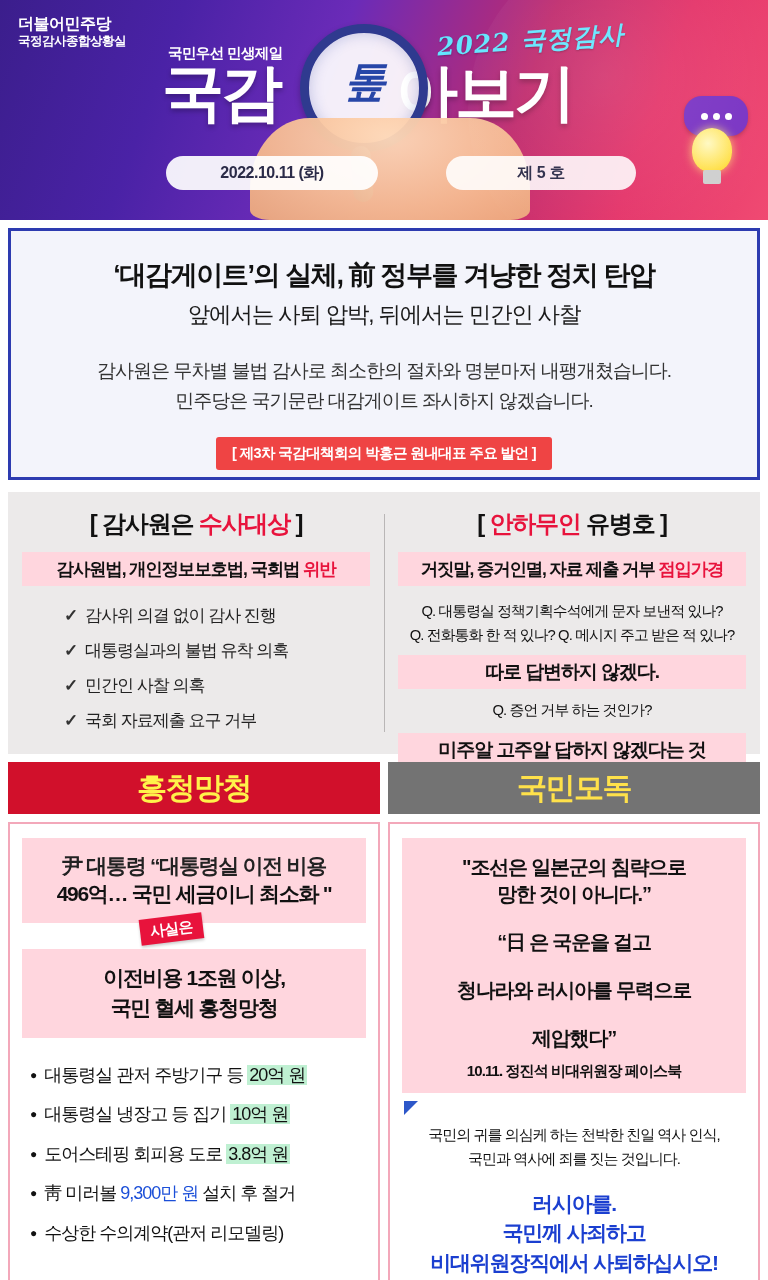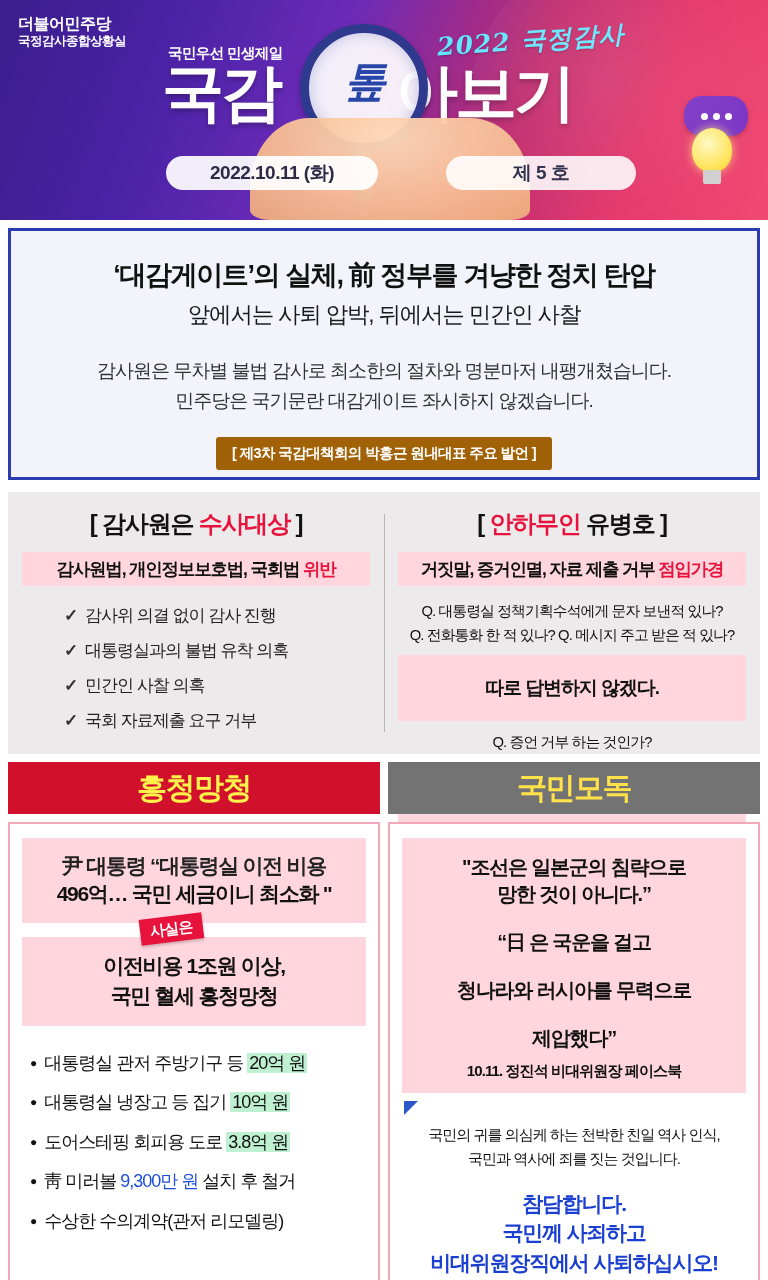--- a/index.html
+++ b/index.html
@@ -117,7 +117,7 @@
     background: rgba(255,255,255,0.92);
     border-radius: 17px;
     display: flex; align-items: center; justify-content: center;
-    color: #2b2b48; font-size: 19px; font-weight: bold; letter-spacing: -0.5px;
+    color: #2b2b48; font-size: 16px; font-weight: bold; letter-spacing: -0.5px;
   }
   .date-pill { left: 166px; width: 212px; }
   .issue-pill { left: 446px; width: 190px; background: rgba(255,255,255,0.88); }

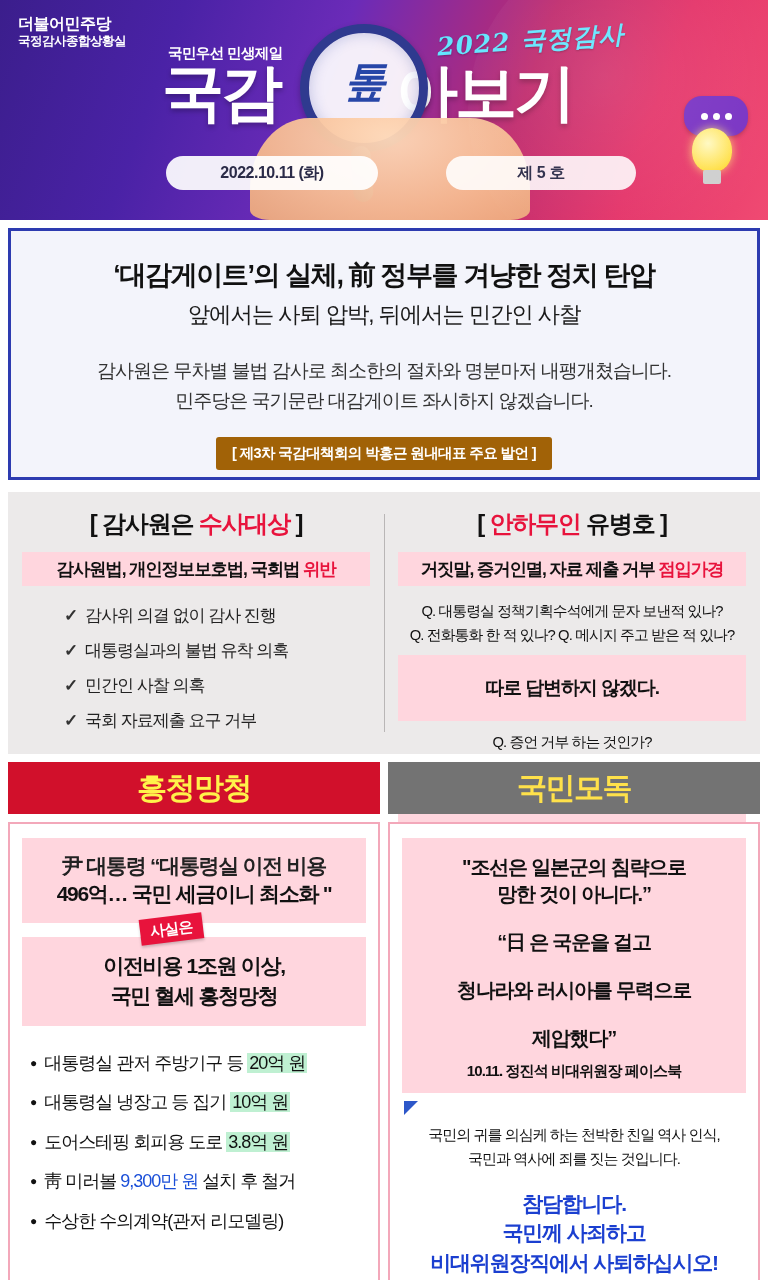--- a/index.html
+++ b/index.html
@@ -140,7 +140,7 @@
   }
   .hl-source {
     display: inline-block; margin-top: 22px;
-    background: #a16207; color: #fff; font-size: 14.5px; font-weight: bold;
+    background: #ef4444; color: #fff; font-size: 14.5px; font-weight: bold;
     letter-spacing: -0.6px; padding: 7px 16px; border-radius: 3px;
   }
 

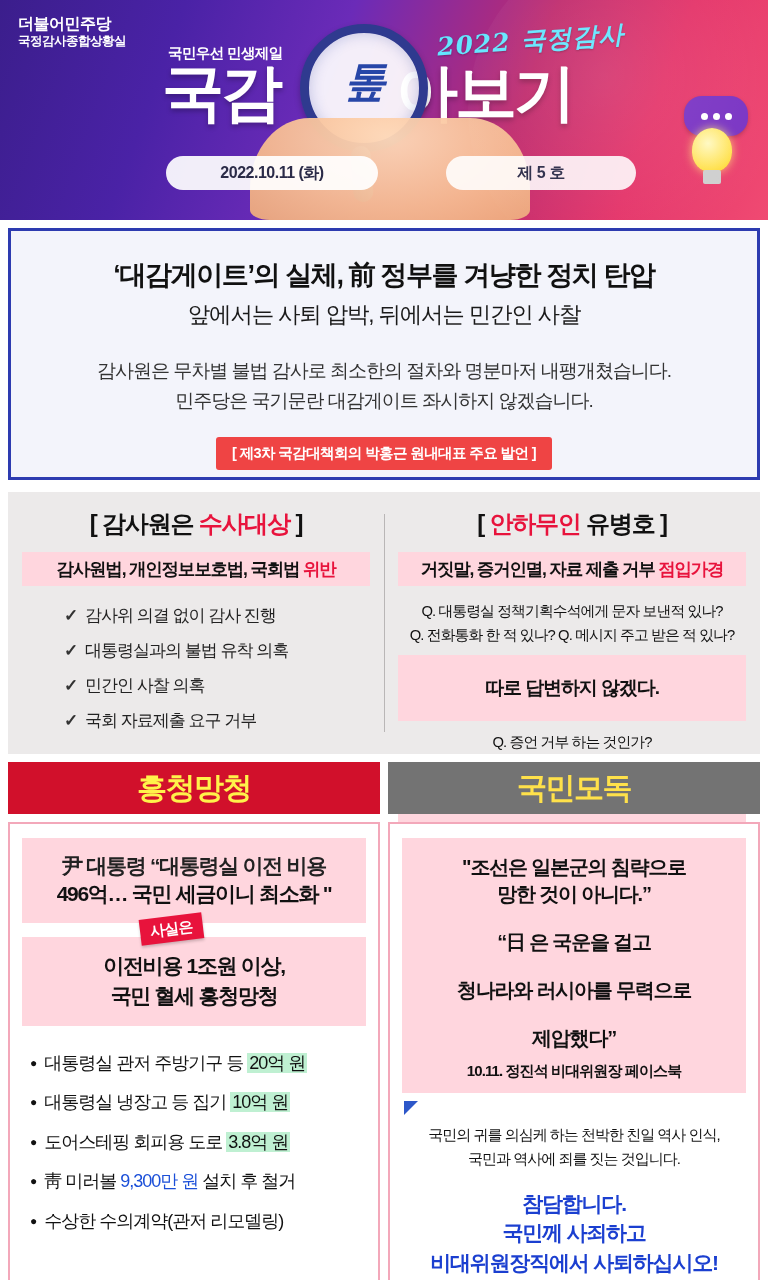--- a/index.html
+++ b/index.html
@@ -173,7 +173,7 @@
   .qa .q { font-size: 14.8px; color: #111; letter-spacing: -0.9px; line-height: 1.6; }
   .qa .a {
     display: block; margin: 8px auto 0 auto; background: #ffd6de; color: #111;
-    font-size: 19px; font-weight: bold; letter-spacing: -1.1px; padding: 20px 8px;
+    font-size: 19px; font-weight: bold; letter-spacing: -1.1px; padding: 4px 8px;
   }
   .qa .a.wide { margin-top: 10px; }
   .qa-note { margin-top: 8px; text-align: right; font-size: 11.5px; color: #444; letter-spacing: -0.5px; }

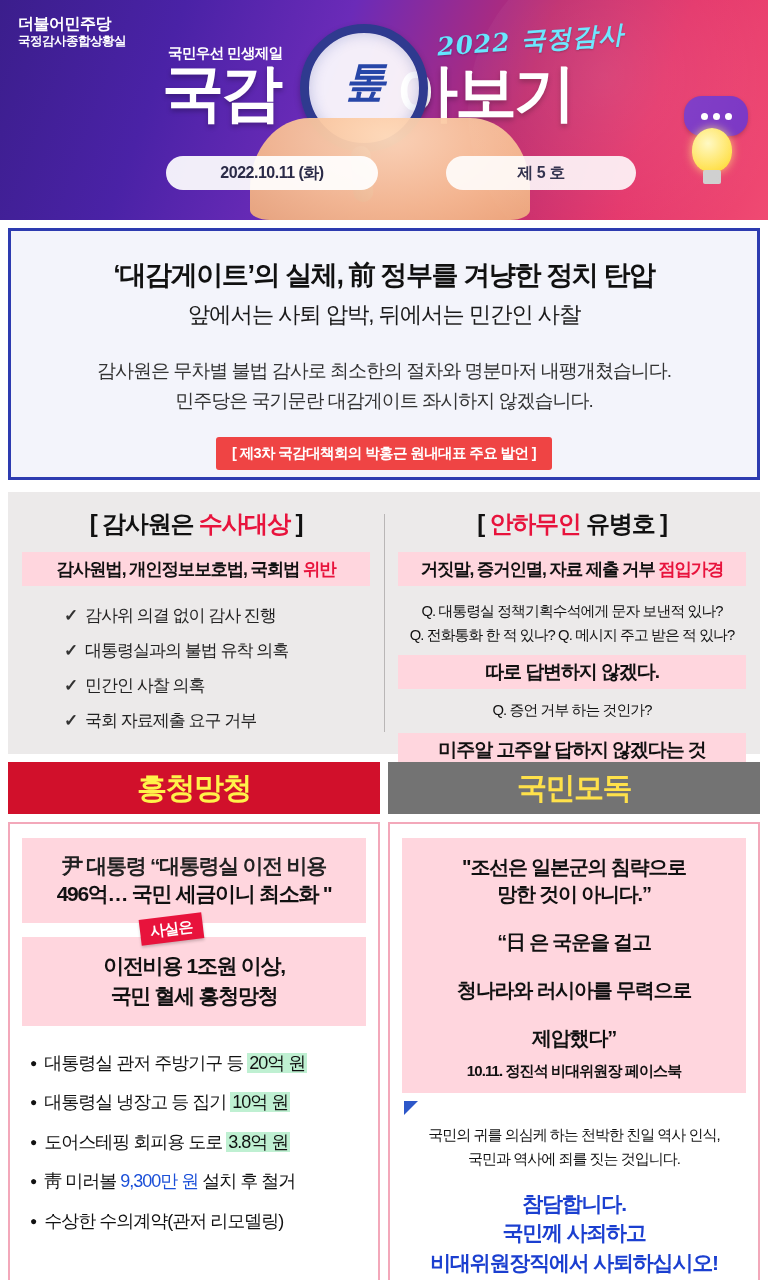--- a/index.html
+++ b/index.html
@@ -207,7 +207,7 @@
     box-shadow: 0 2px 3px rgba(0,0,0,0.2);
   }
   .quote-box2 {
-    margin-top: 14px; background: #ffd6de; padding: 14px 10px; text-align: center;
+    margin-top: 26px; background: #ffd6de; padding: 14px 10px; text-align: center;
     font-size: 21px; font-weight: bold; color: #111; letter-spacing: -1.3px; line-height: 1.45;
   }
   .bullets { margin: 26px 0 0 8px; }

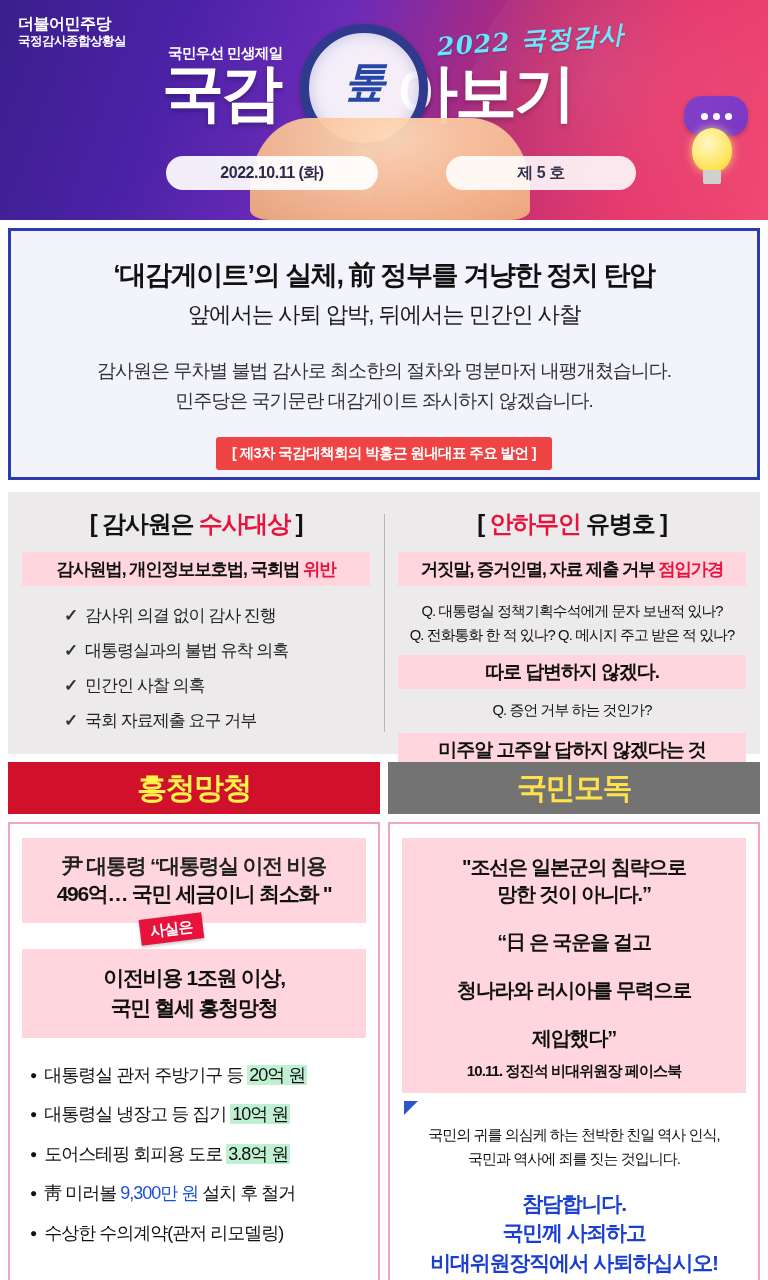--- a/index.html
+++ b/index.html
@@ -373,7 +373,7 @@
           <div class="txt">국민의 귀를 의심케 하는 천박한 친일 역사 인식,</div>
           <div class="txt">국민과 역사에 죄를 짓는 것입니다.</div>
           <div class="blue">
-            <div>참담합니다.</div>
+            <div>러시아를.</div>
             <div>국민께 사죄하고</div>
             <div>비대위원장직에서 사퇴하십시오!</div>
           </div>

